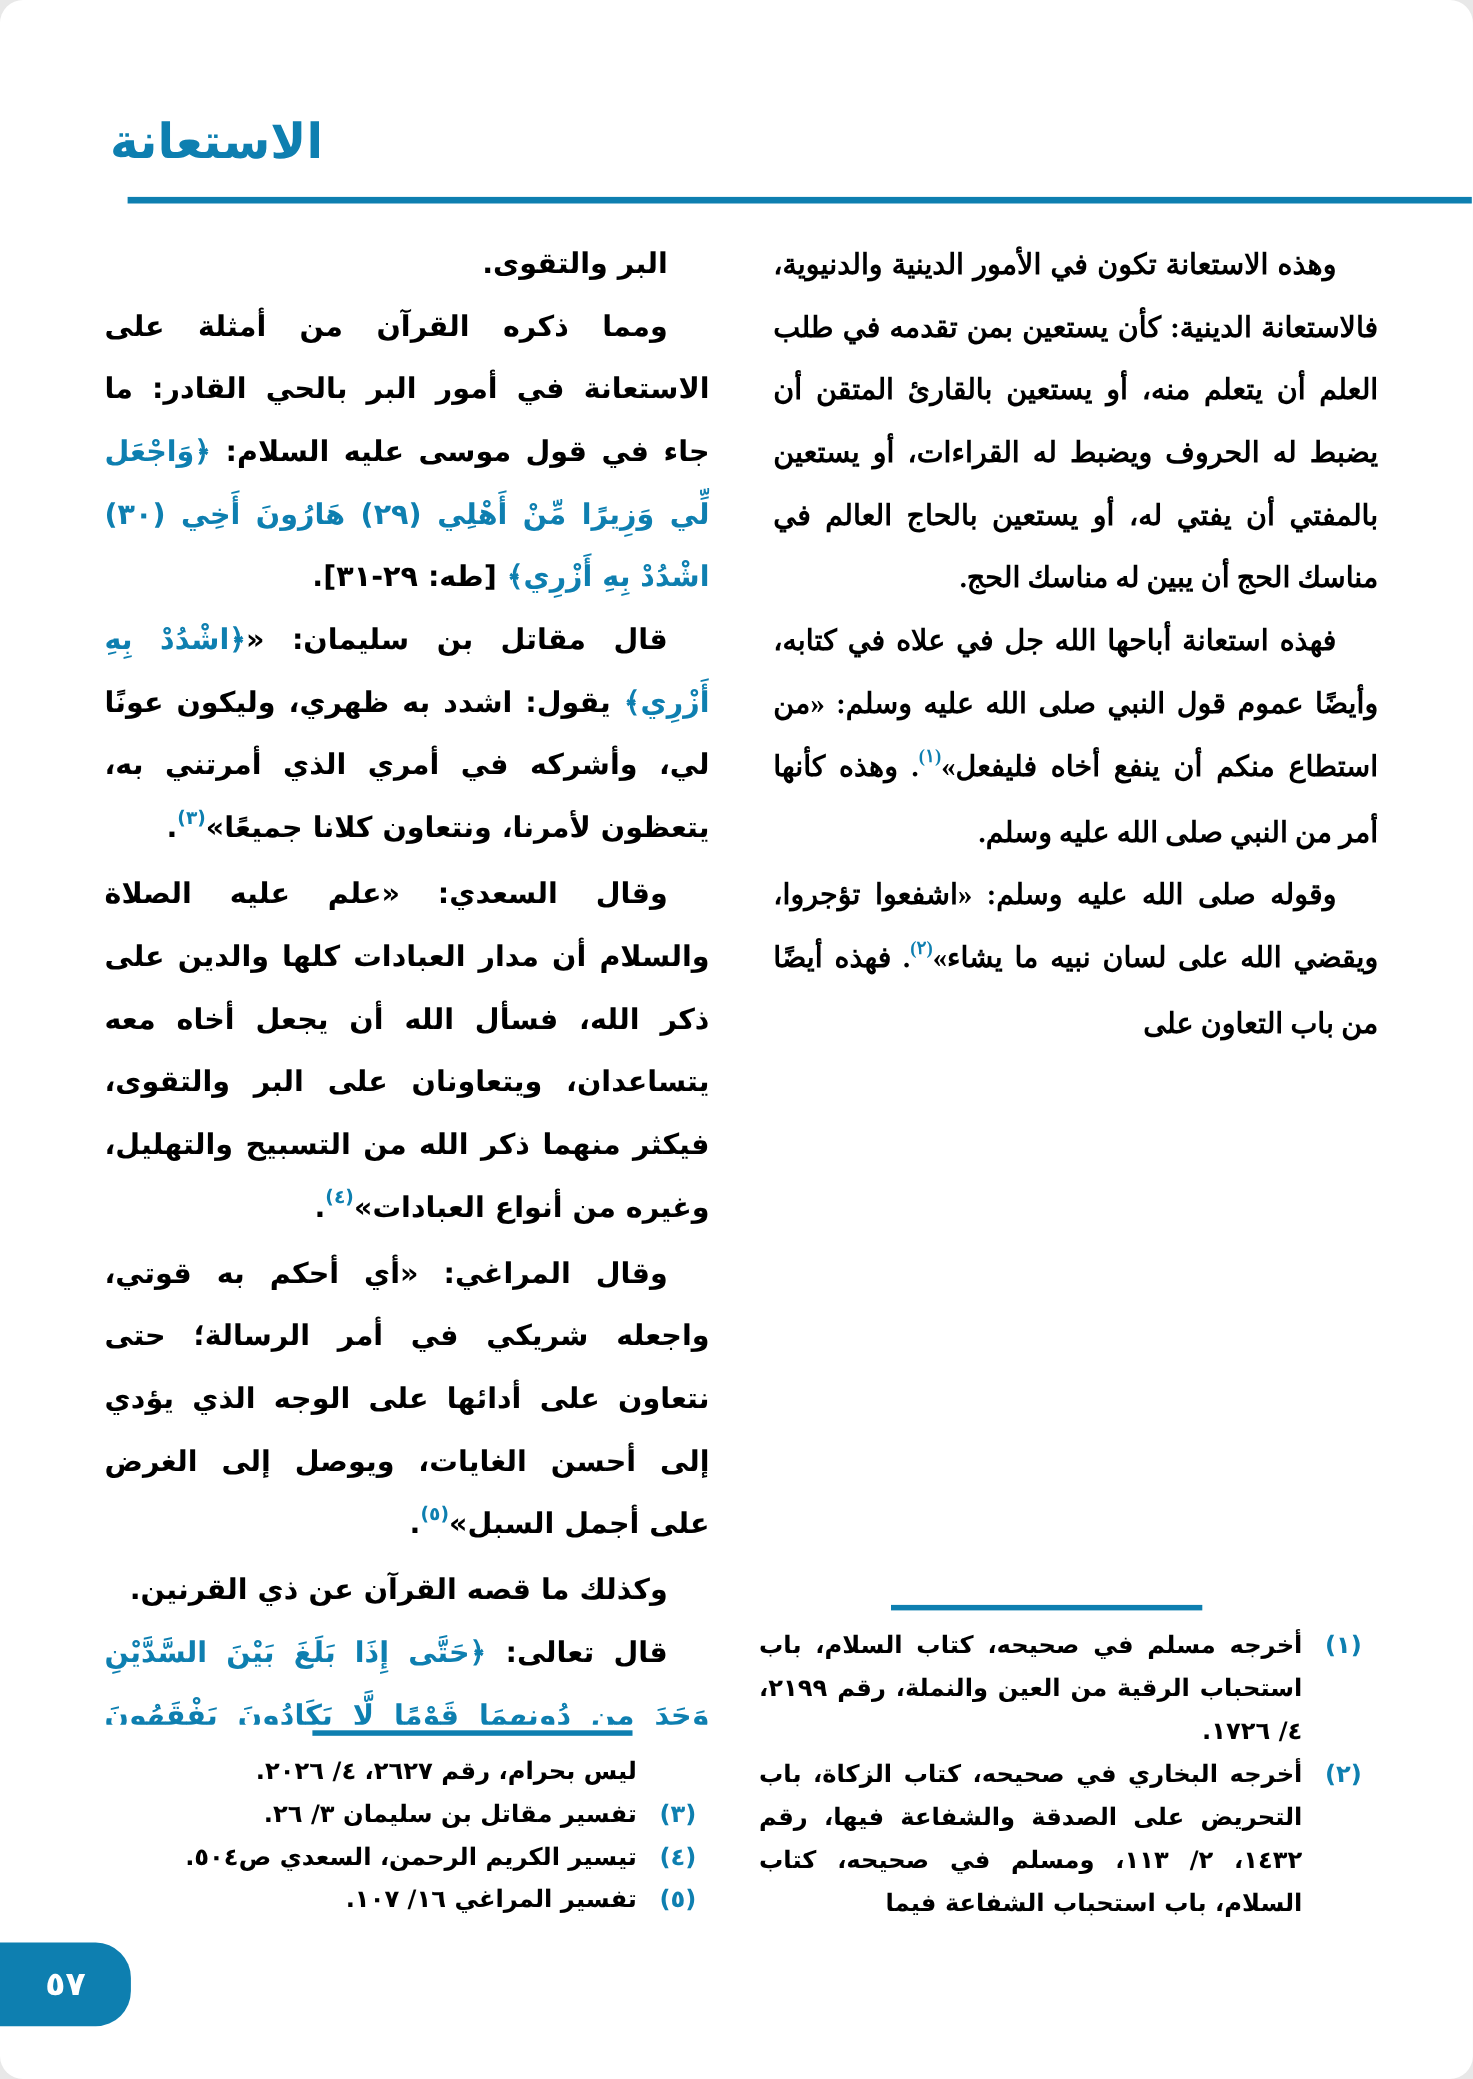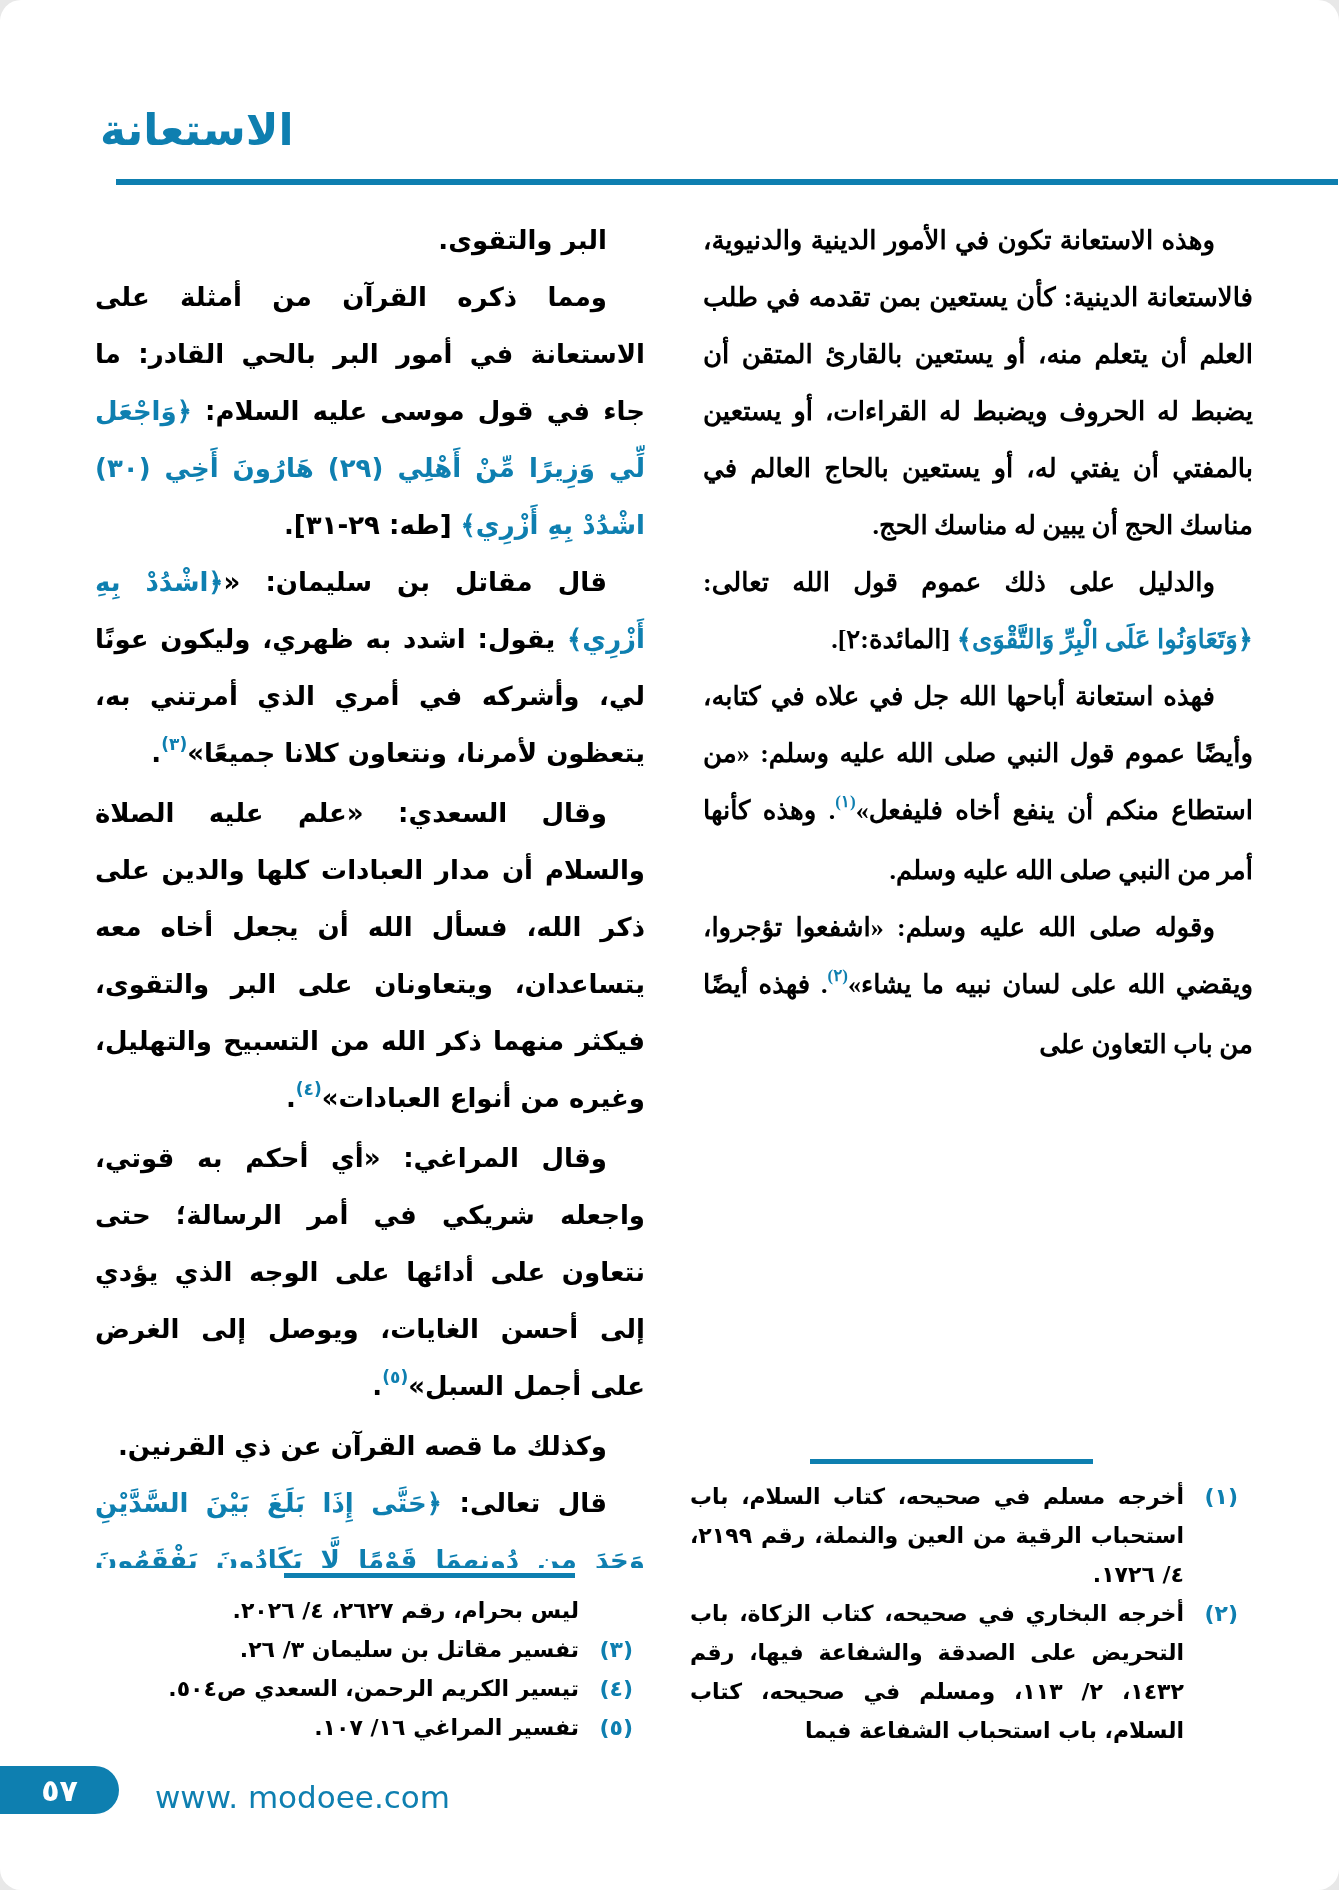--- a/index.html
+++ b/index.html
@@ -122,7 +122,6 @@
 
   <section class="col col-right" id="col-right">
       <p class="para"><span class="seg-body">وهذه الاستعانة تكون في الأمور الدينية والدنيوية، فالاستعانة الدينية: كأن يستعين بمن تقدمه في طلب العلم أن يتعلم منه، أو يستعين بالقارئ المتقن أن يضبط له الحروف ويضبط له القراءات، أو يستعين بالمفتي أن يفتي له، أو يستعين بالحاج العالم في مناسك الحج أن يبين له مناسك الحج.</span></p>
-      <p class="para"><span class="seg-body">والدليل على ذلك عموم قول الله تعالى: </span><span class="seg-quran">﴿وَتَعَاوَنُوا عَلَى الْبِرِّ وَالتَّقْوَى﴾</span><span class="seg-body"> [المائدة:٢].</span></p>
       <p class="para"><span class="seg-body">فهذه استعانة أباحها الله جل في علاه في كتابه، وأيضًا عموم قول النبي صلى الله عليه وسلم: «من استطاع منكم أن ينفع أخاه فليفعل»</span><span class="seg-fnref">(١)</span><span class="seg-body">. وهذه كأنها أمر من النبي صلى الله عليه وسلم.</span></p>
       <p class="para"><span class="seg-body">وقوله صلى الله عليه وسلم: «اشفعوا تؤجروا، ويقضي الله على لسان نبيه ما يشاء»</span><span class="seg-fnref">(٢)</span><span class="seg-body">. فهذه أيضًا من باب التعاون على</span></p>
     </section>

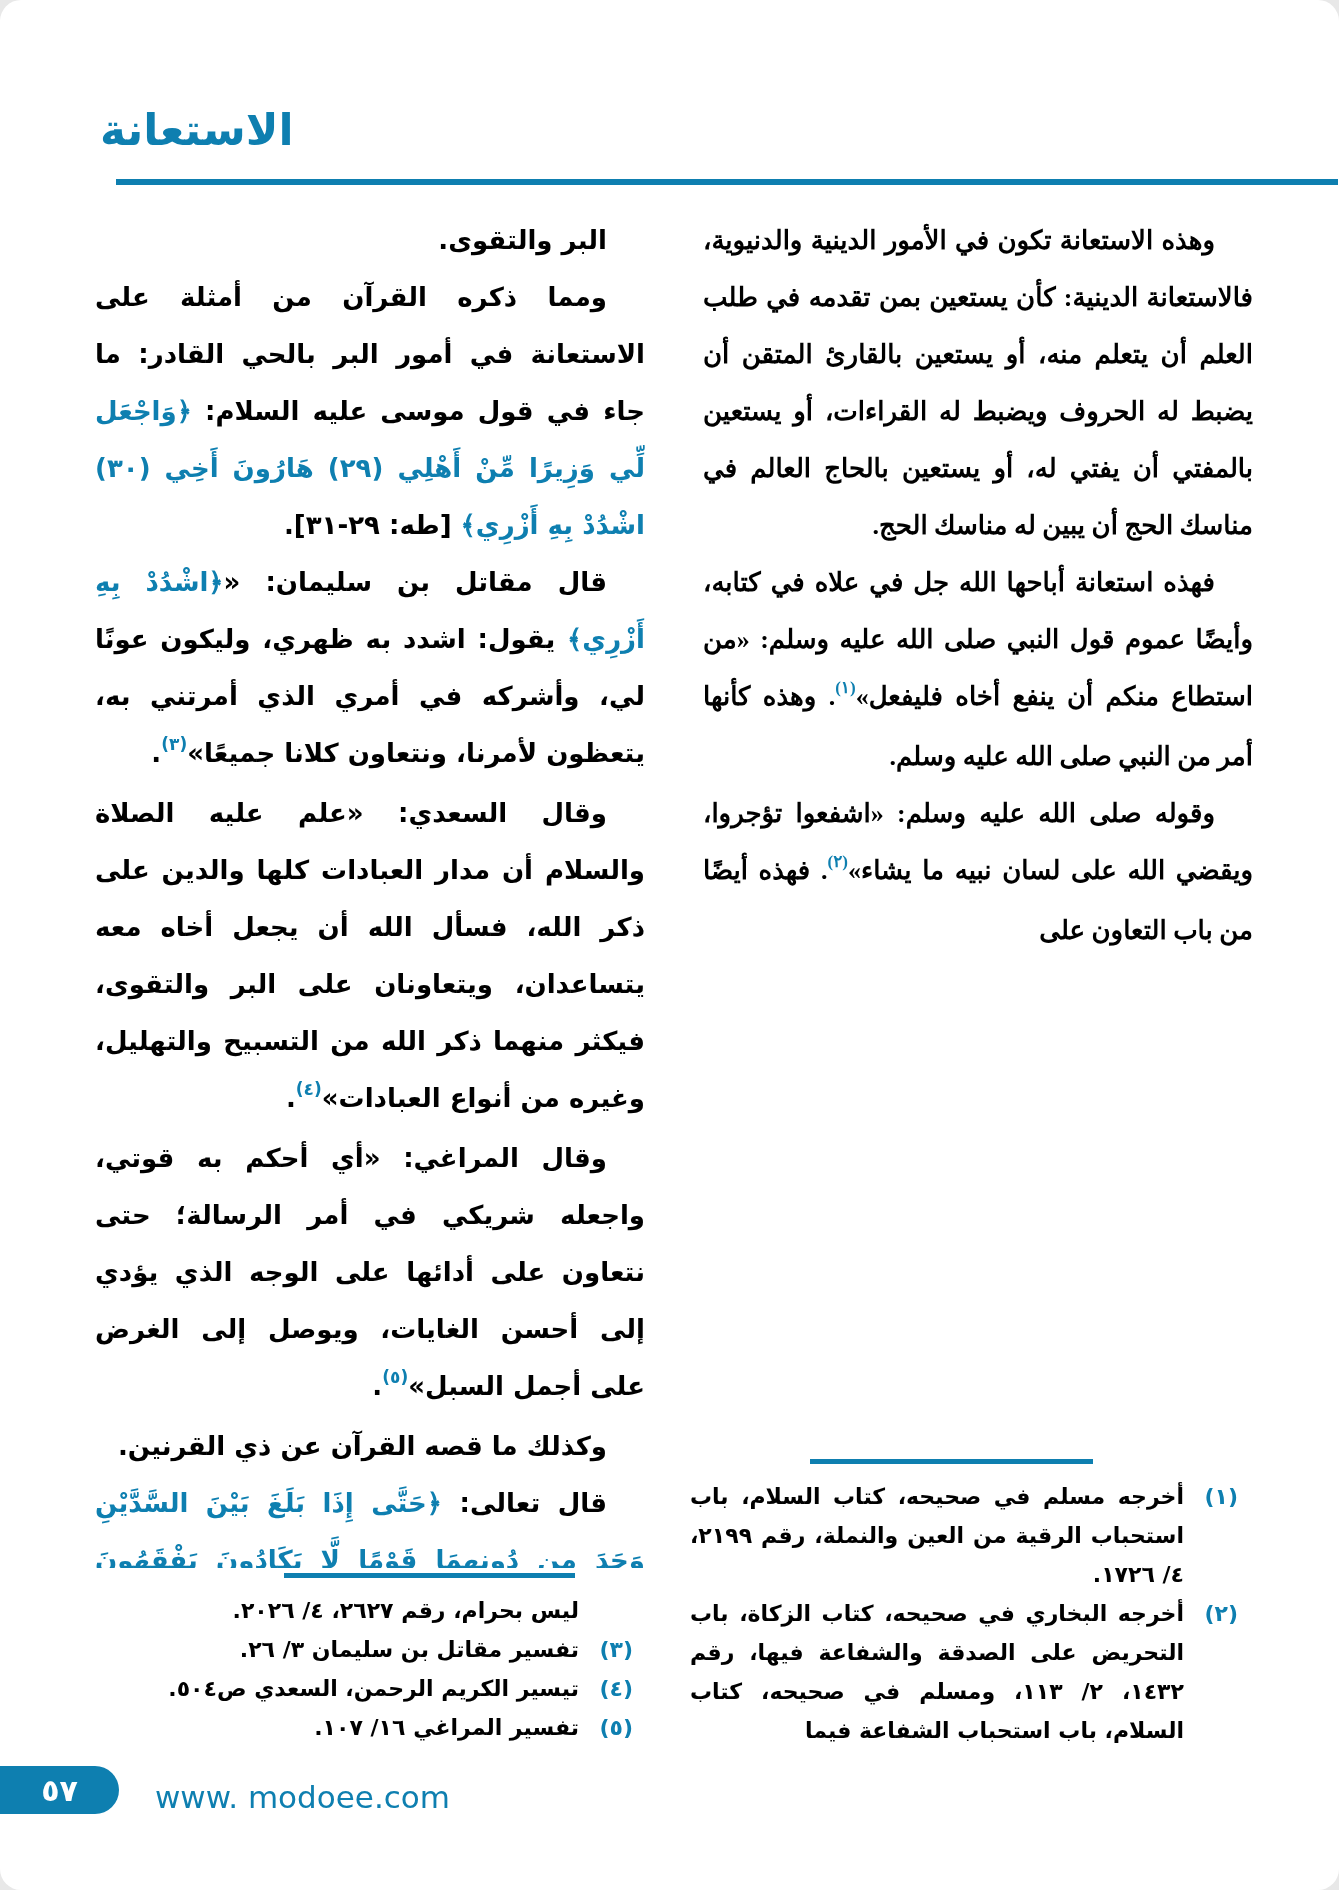--- a/index.html
+++ b/index.html
@@ -91,7 +91,7 @@
     left: 0;
     top: 1766px;
     width: 119px;
-    height: 48px;
+    height: 76px;
     background: #0e7fb0;
     border-radius: 0 32px 32px 0;
     display: flex;

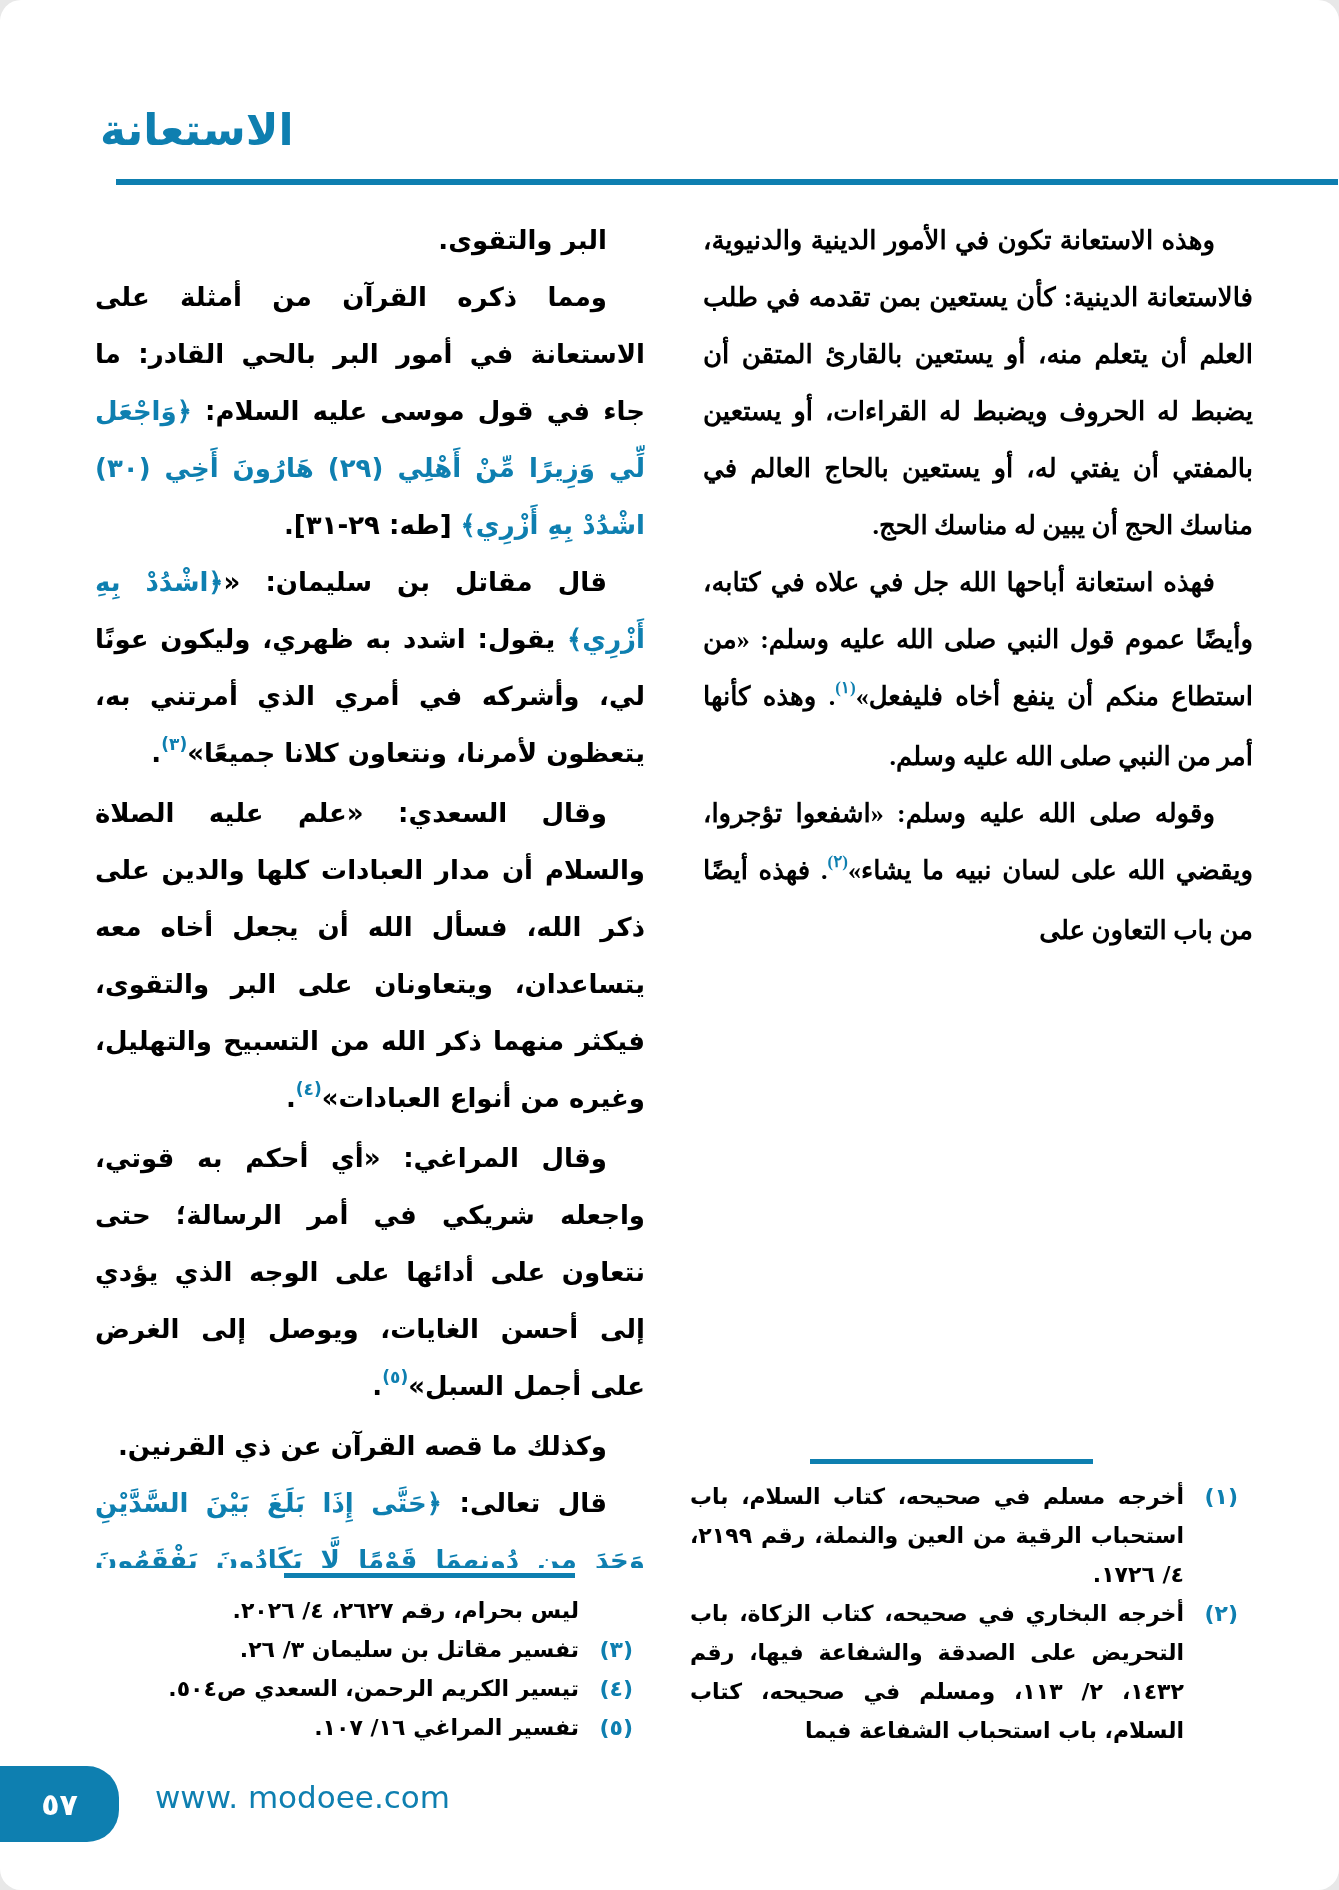--- a/index.html
+++ b/index.html
@@ -155,7 +155,6 @@
     <span>٥٧</span>
   </div>
 
-  <div class="site-link">www. modoee.com</div>
 
 </div>
 

